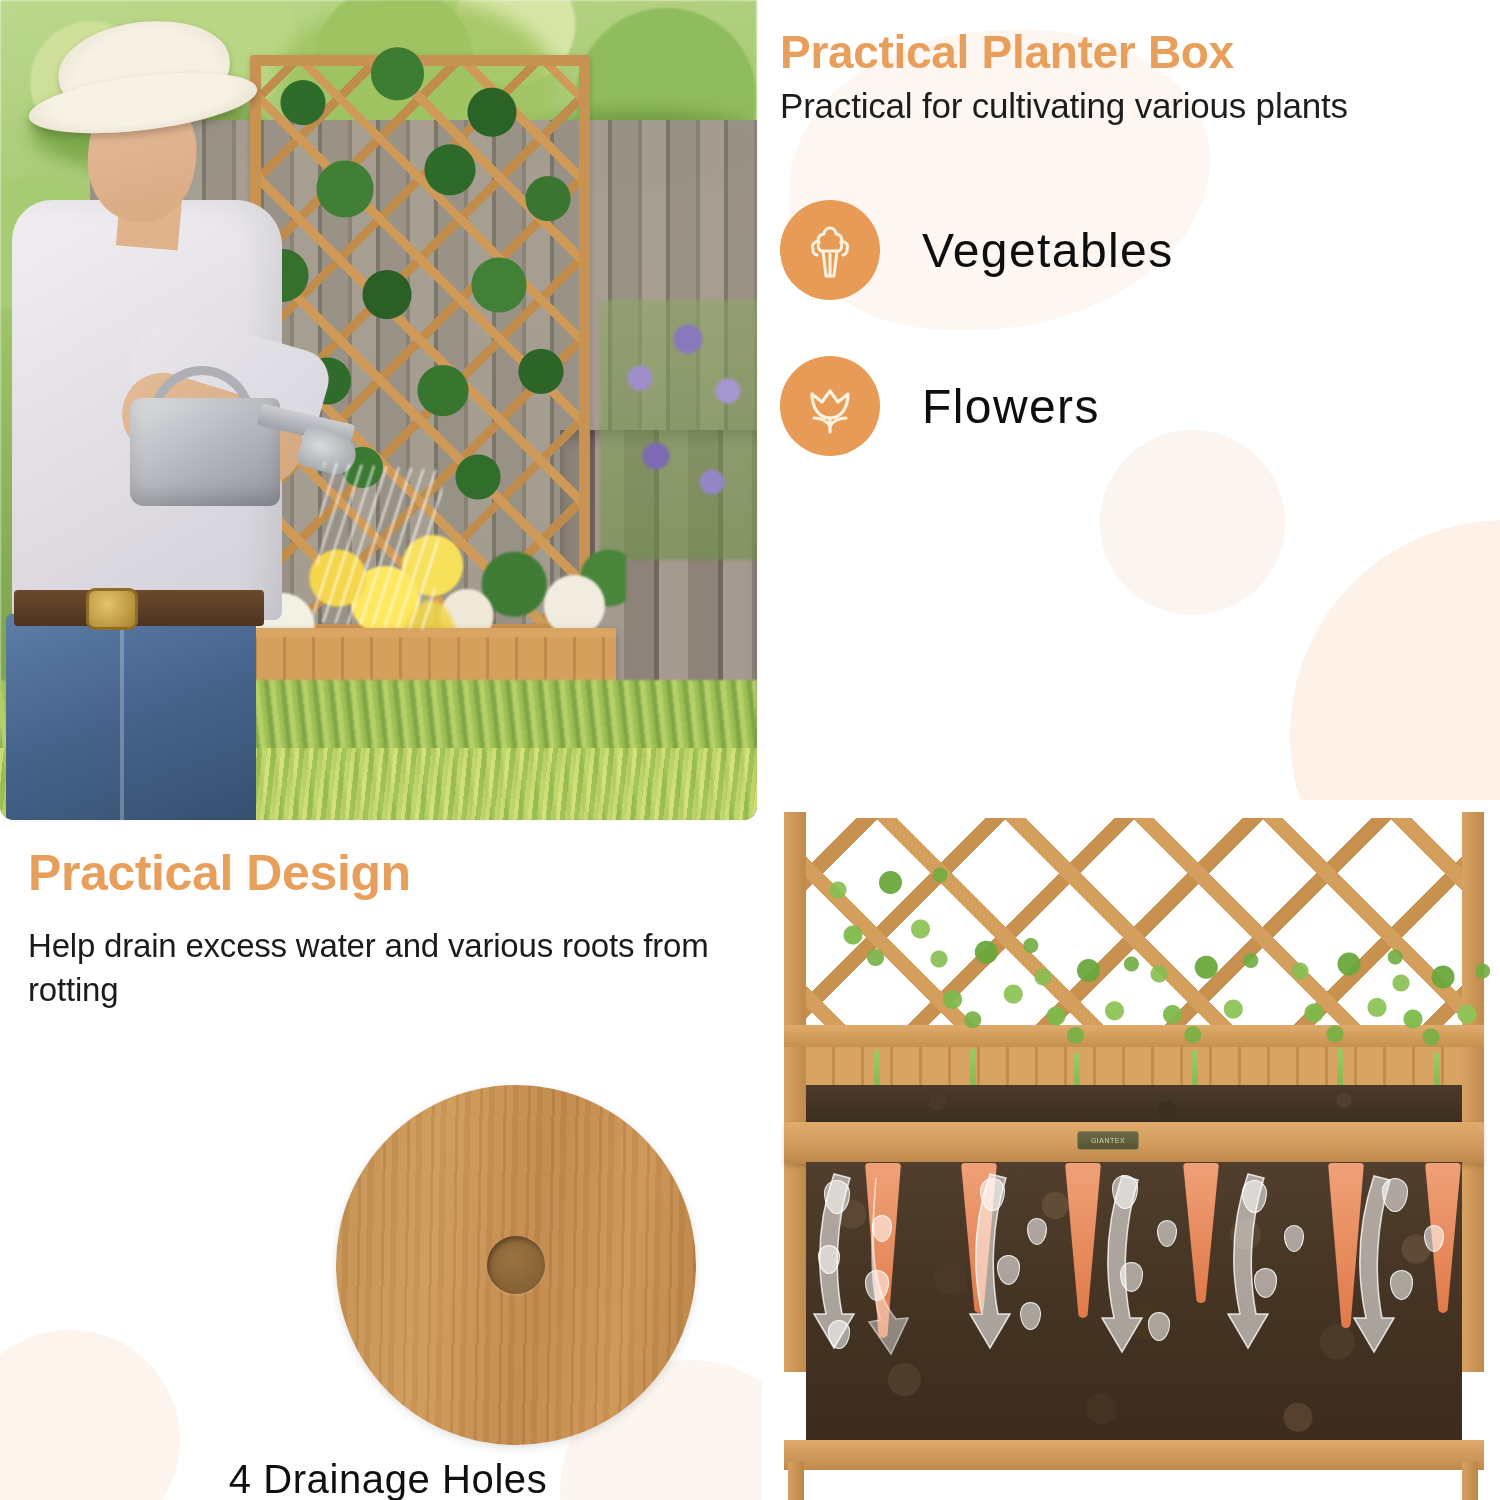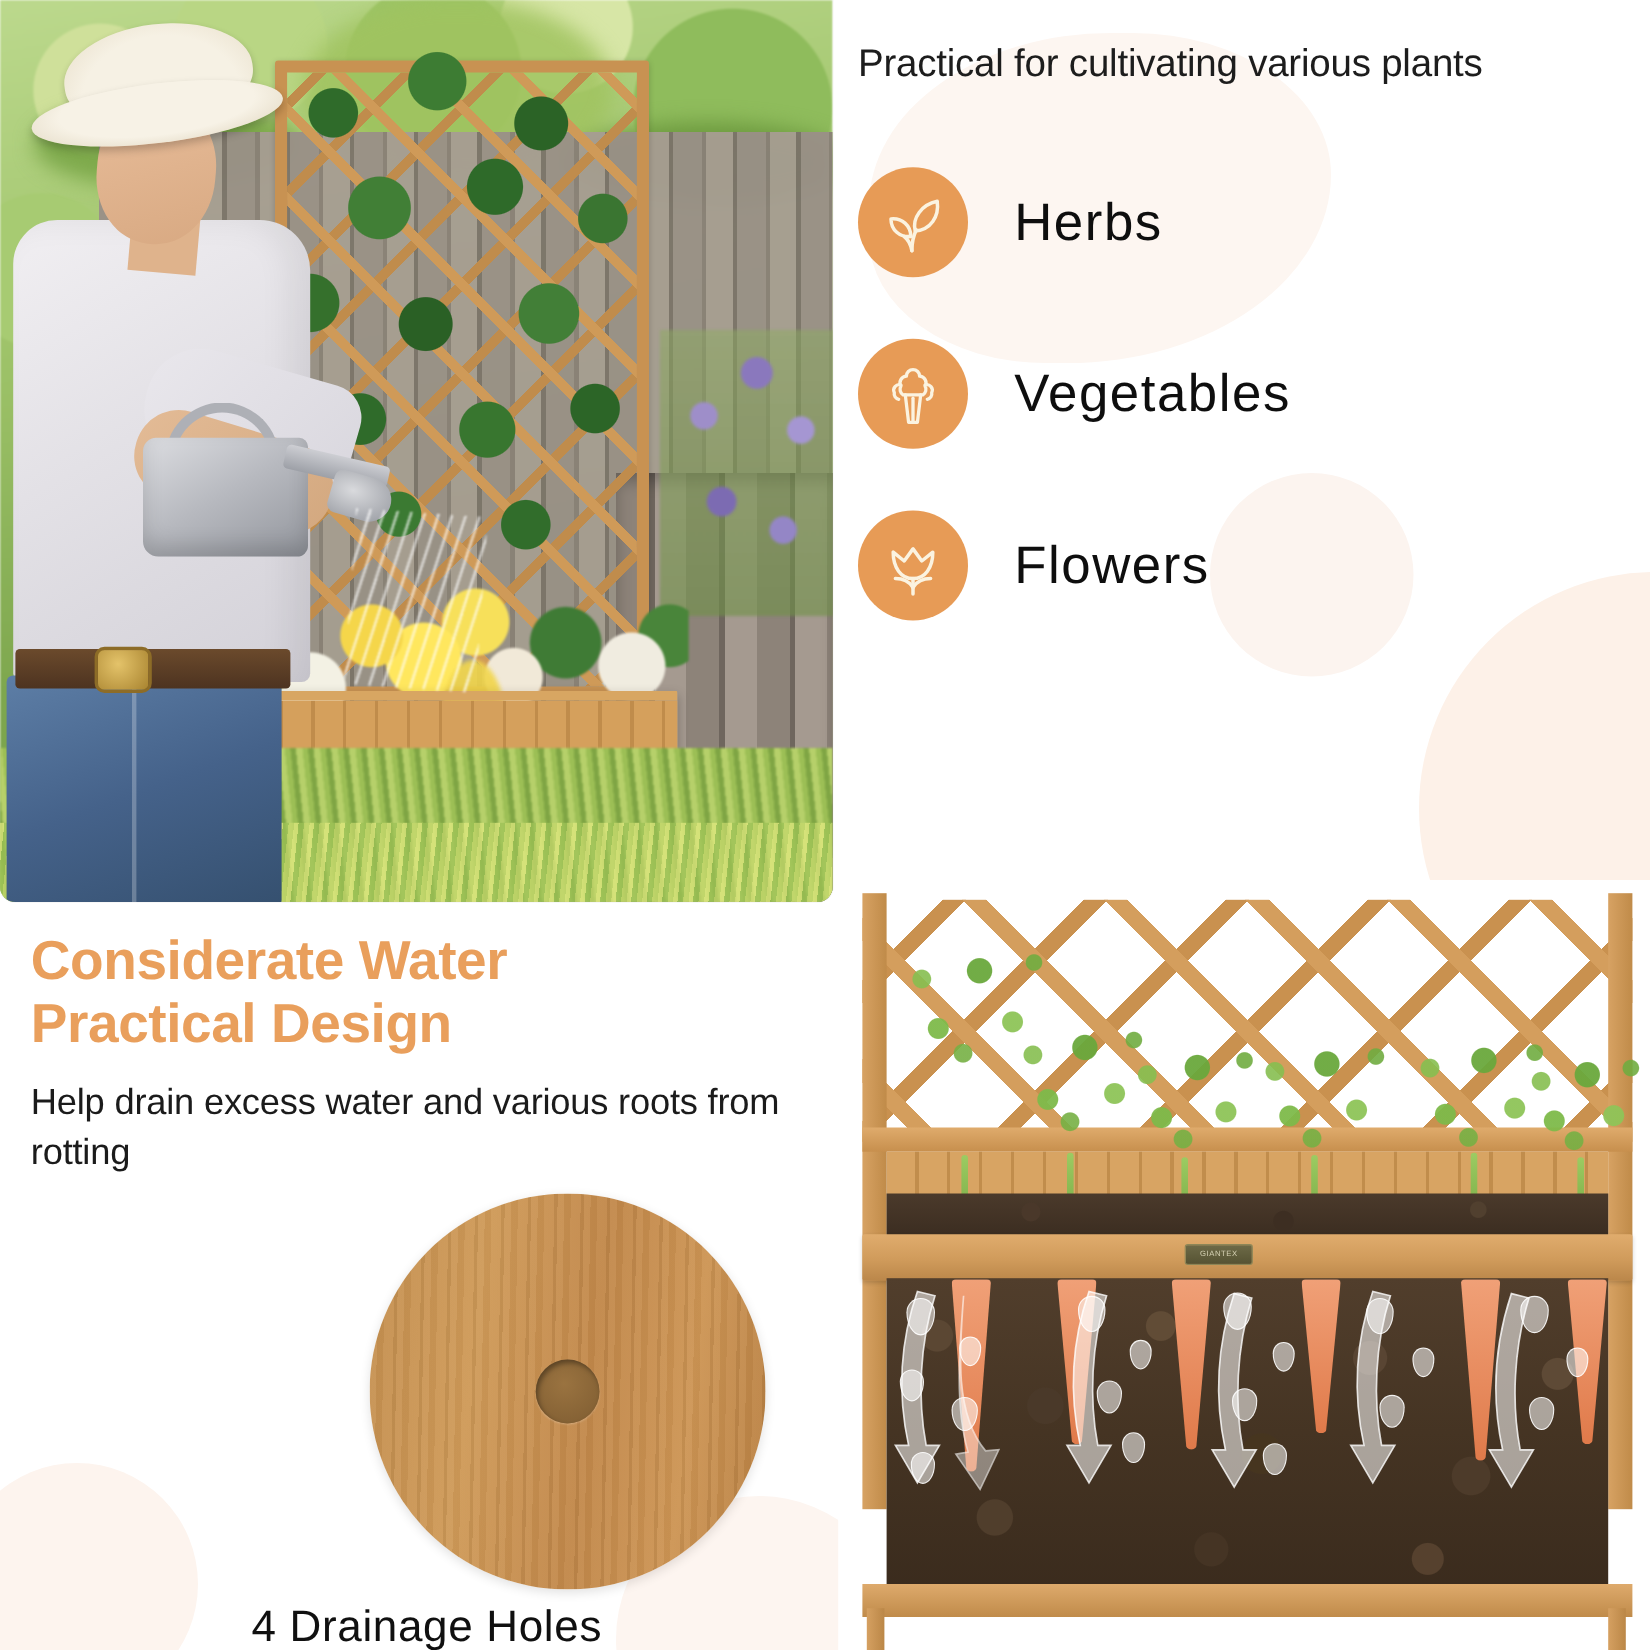--- a/index.html
+++ b/index.html
@@ -443,6 +443,7 @@
 </div>
 
 <div class="panel" id="feature-section">
+  <div class="f-title">Practical Planter Box</div>
   <div class="f-sub">Practical for cultivating various plants</div>
 
   <div class="f-list">

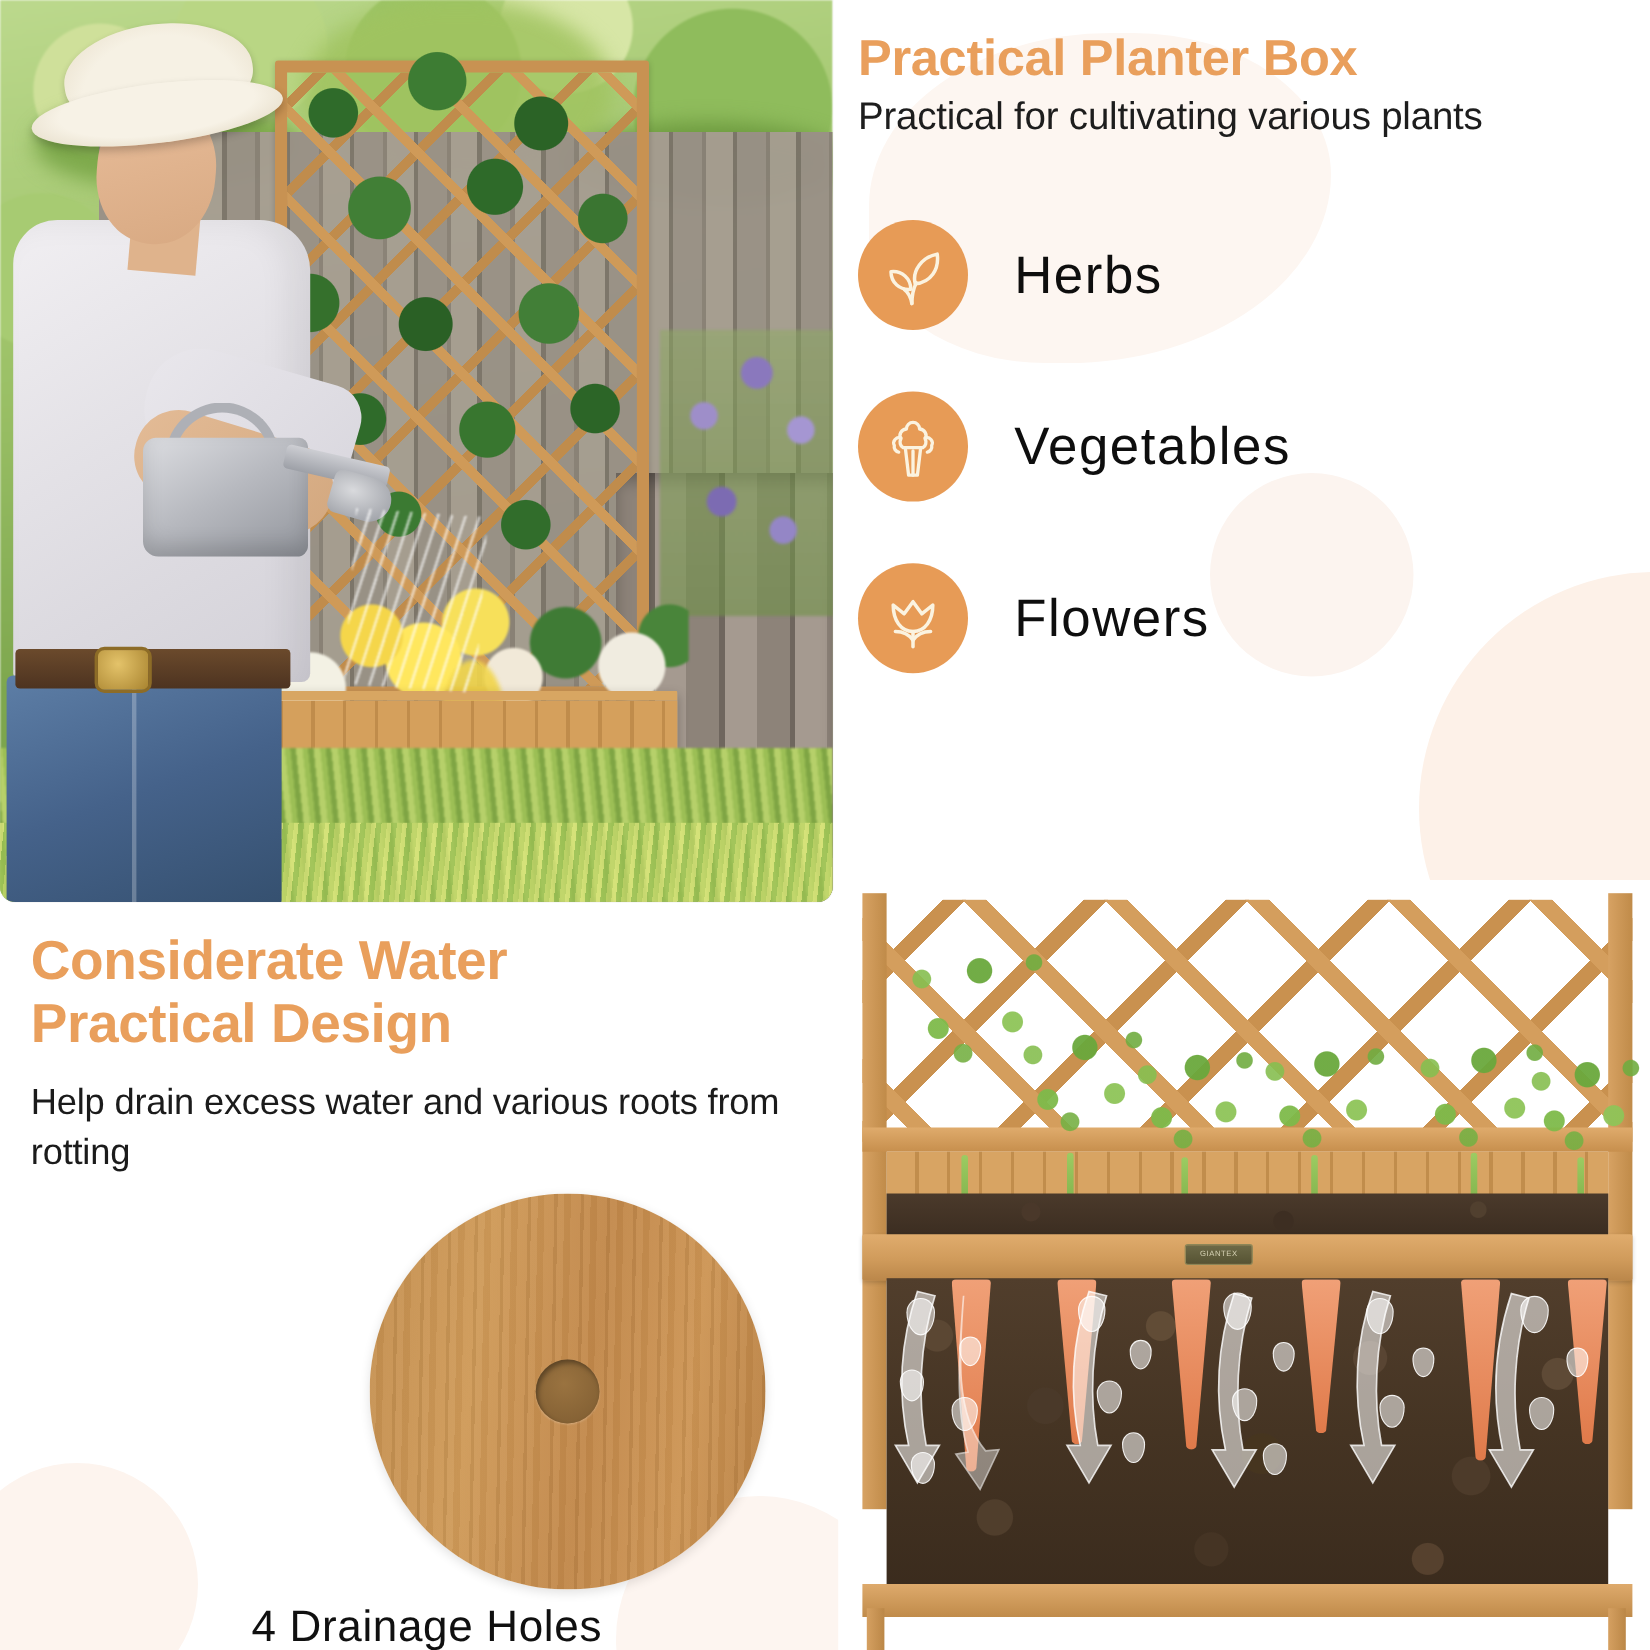--- a/index.html
+++ b/index.html
@@ -449,17 +449,6 @@
   <div class="f-list">
 
 
-    <div class="f-row">
-      <div class="f-circle">
-        <svg viewBox="0 0 64 64" fill="none" stroke="#fbf3e0" stroke-width="3.2" stroke-linecap="round" stroke-linejoin="round">
-          <path d="M34 40c-3-12 6-24 20-27 2 14-6 26-20 27z"></path>
-          <path d="M30 45c-10 1-18-6-18-16 10-1 18 6 18 16z"></path>
-          <path d="M31 58c0-8 1-13 4-19"></path>
-          <path d="M31 58c-1-6-3-10-7-13"></path>
-        </svg>
-      </div>
-      <div class="f-label">Herbs</div>
-    </div>
 
     <div class="f-row">
       <div class="f-circle">

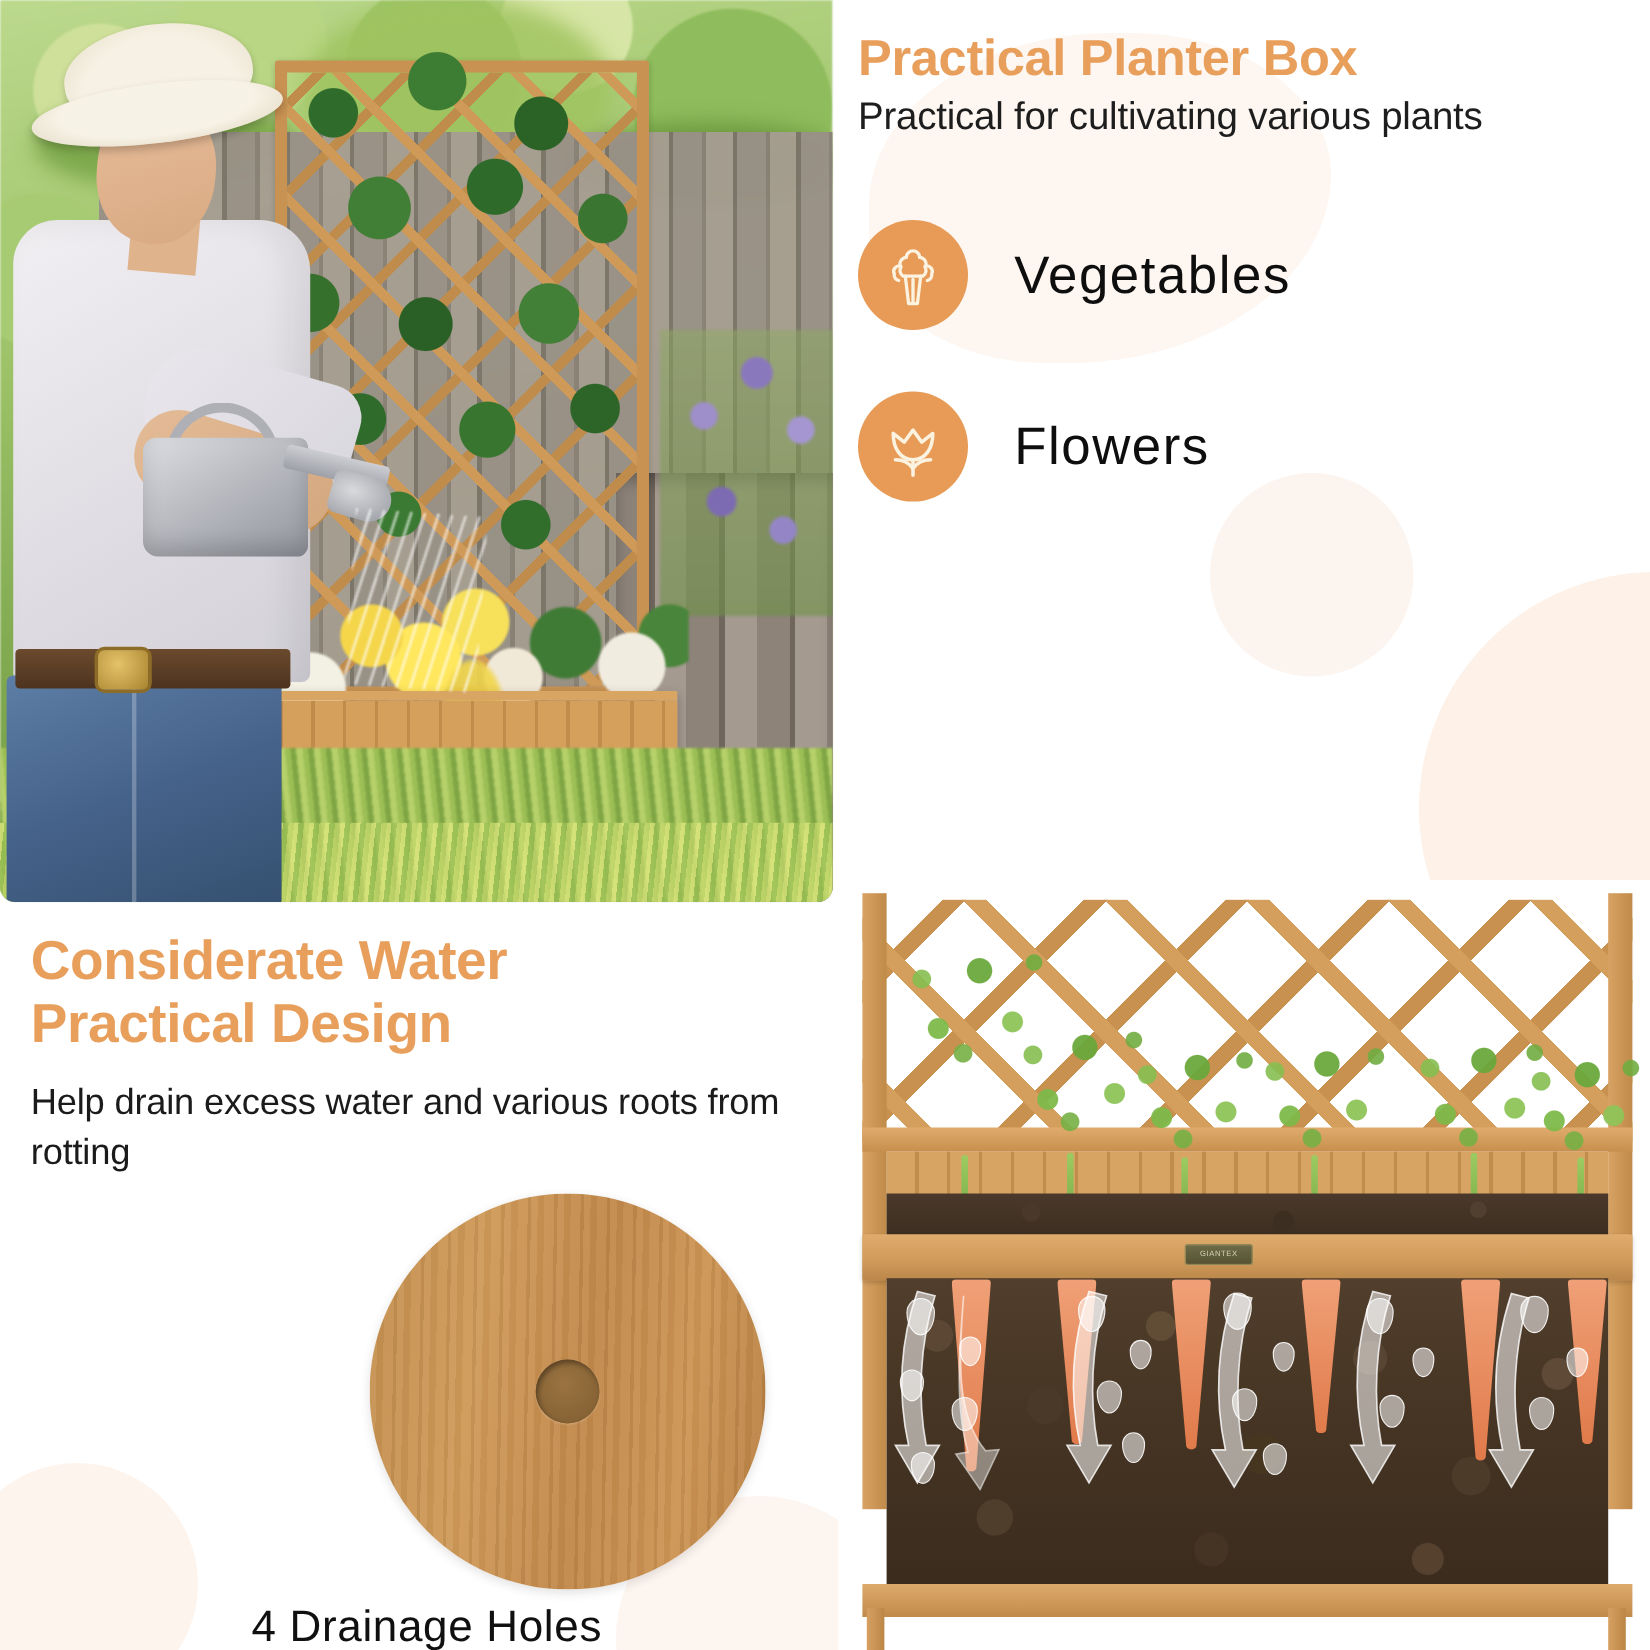--- a/index.html
+++ b/index.html
@@ -480,7 +480,6 @@
 
 <div class="panel" id="drainage-section">
   <div class="d-title">
-    <div>Considerate Water</div>
     <div>Practical Design</div>
   </div>
   <div class="d-sub">Help drain excess water and various roots from rotting</div>

